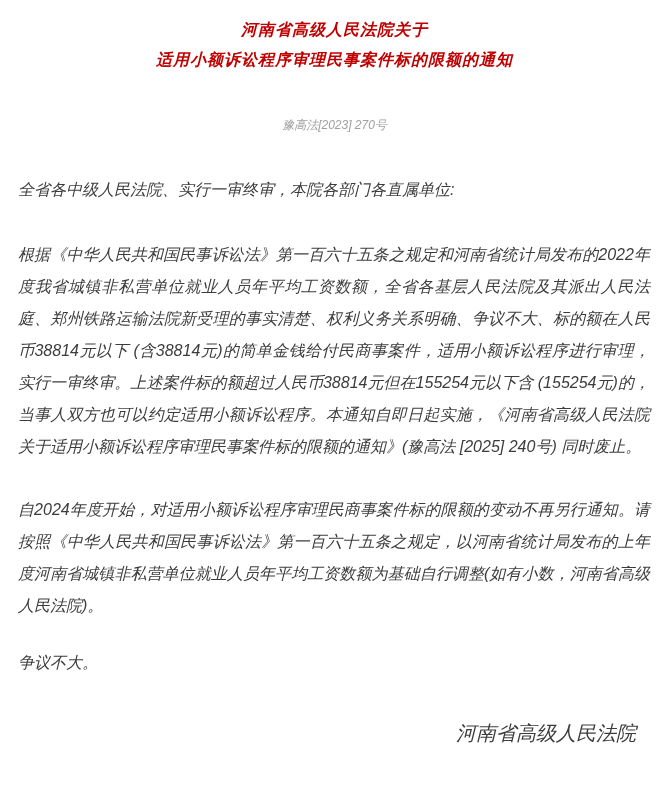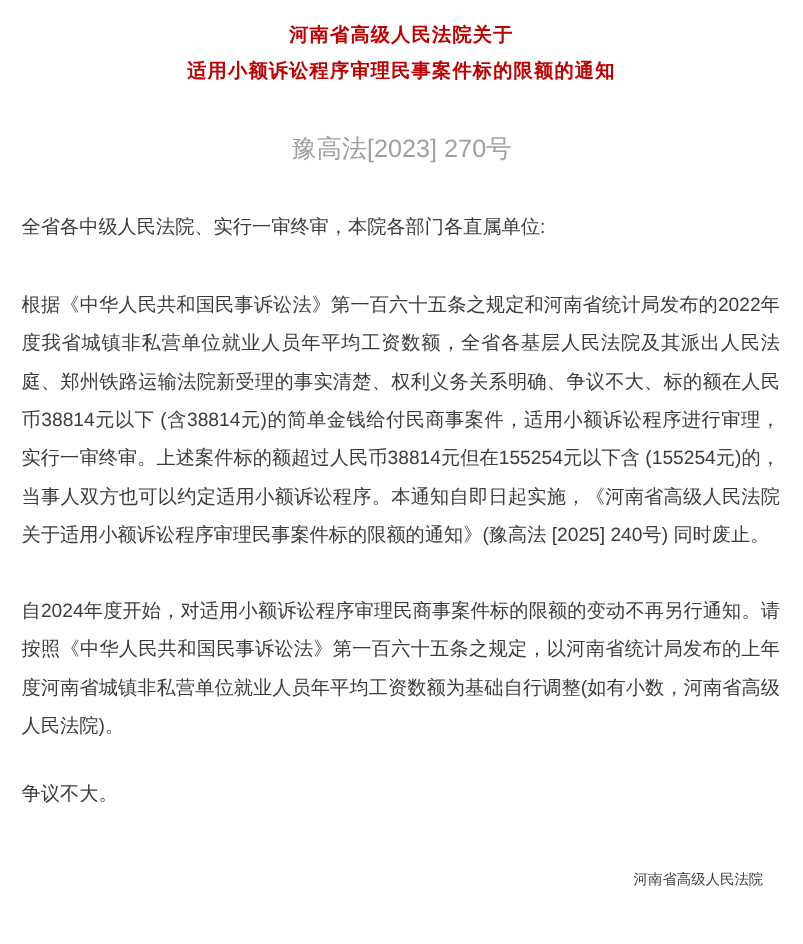--- a/index.html
+++ b/index.html
@@ -20,6 +20,7 @@
     background:var(--background);
     overflow:hidden;
     box-sizing:border-box;
+    font-style:italic;
   }
   .title{
     padding-top:15px;

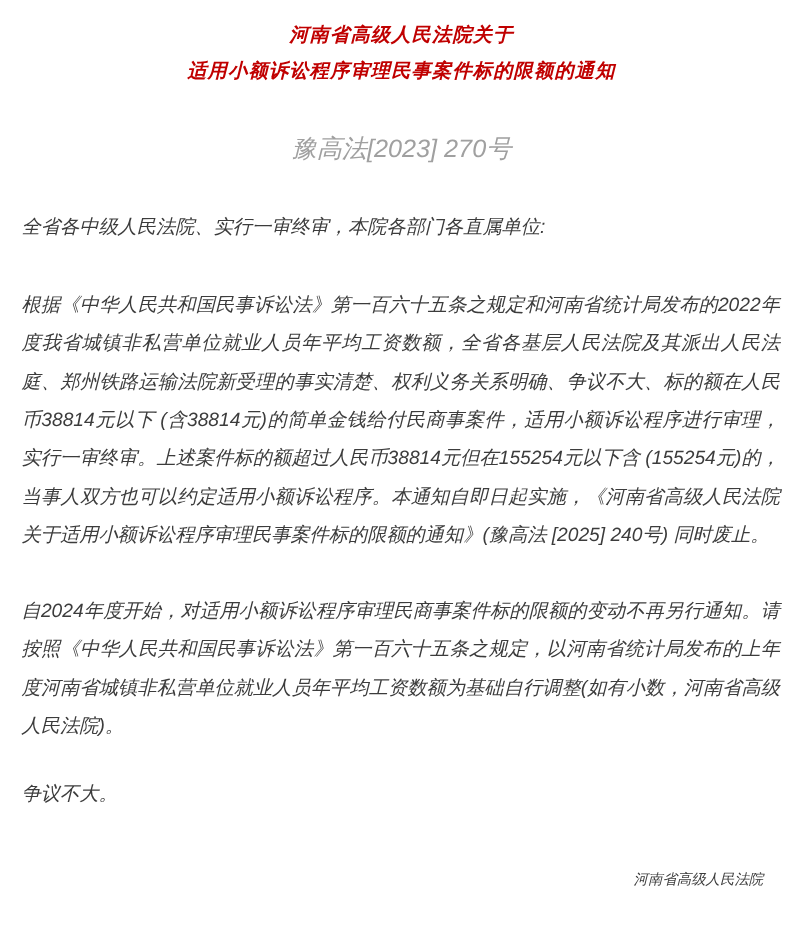--- a/index.html
+++ b/index.html
@@ -35,7 +35,7 @@
     margin-top:34px;
     text-align:center;
     color:var(--doc-number-gray);
-    font-size:21px;
+    font-size:12px;
     line-height:32px;
   }
   .body-text{

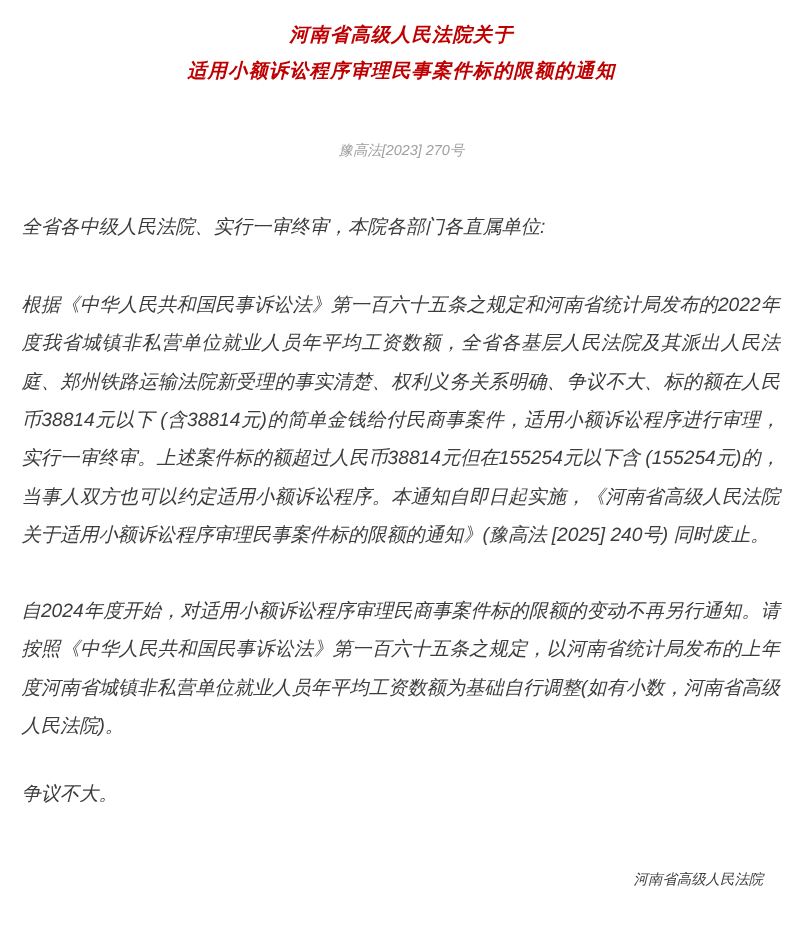--- a/index.html
+++ b/index.html
@@ -55,7 +55,7 @@
     padding-right:14px;
     text-align:right;
     color:var(--body-text);
-    font-size:12px;
+    font-size:20px;
     line-height:32px;
   }
 </style>

